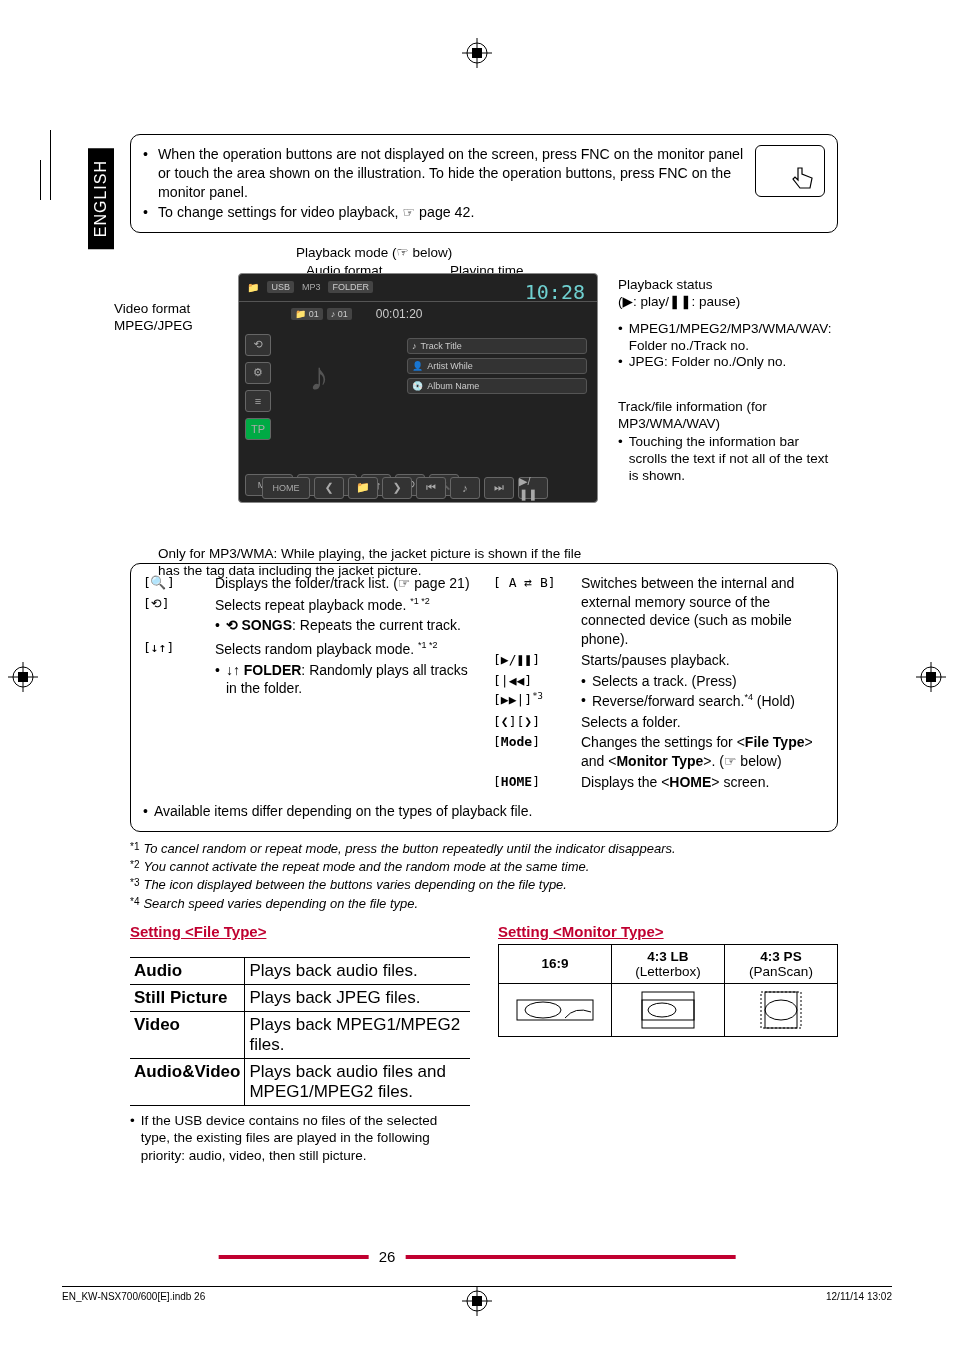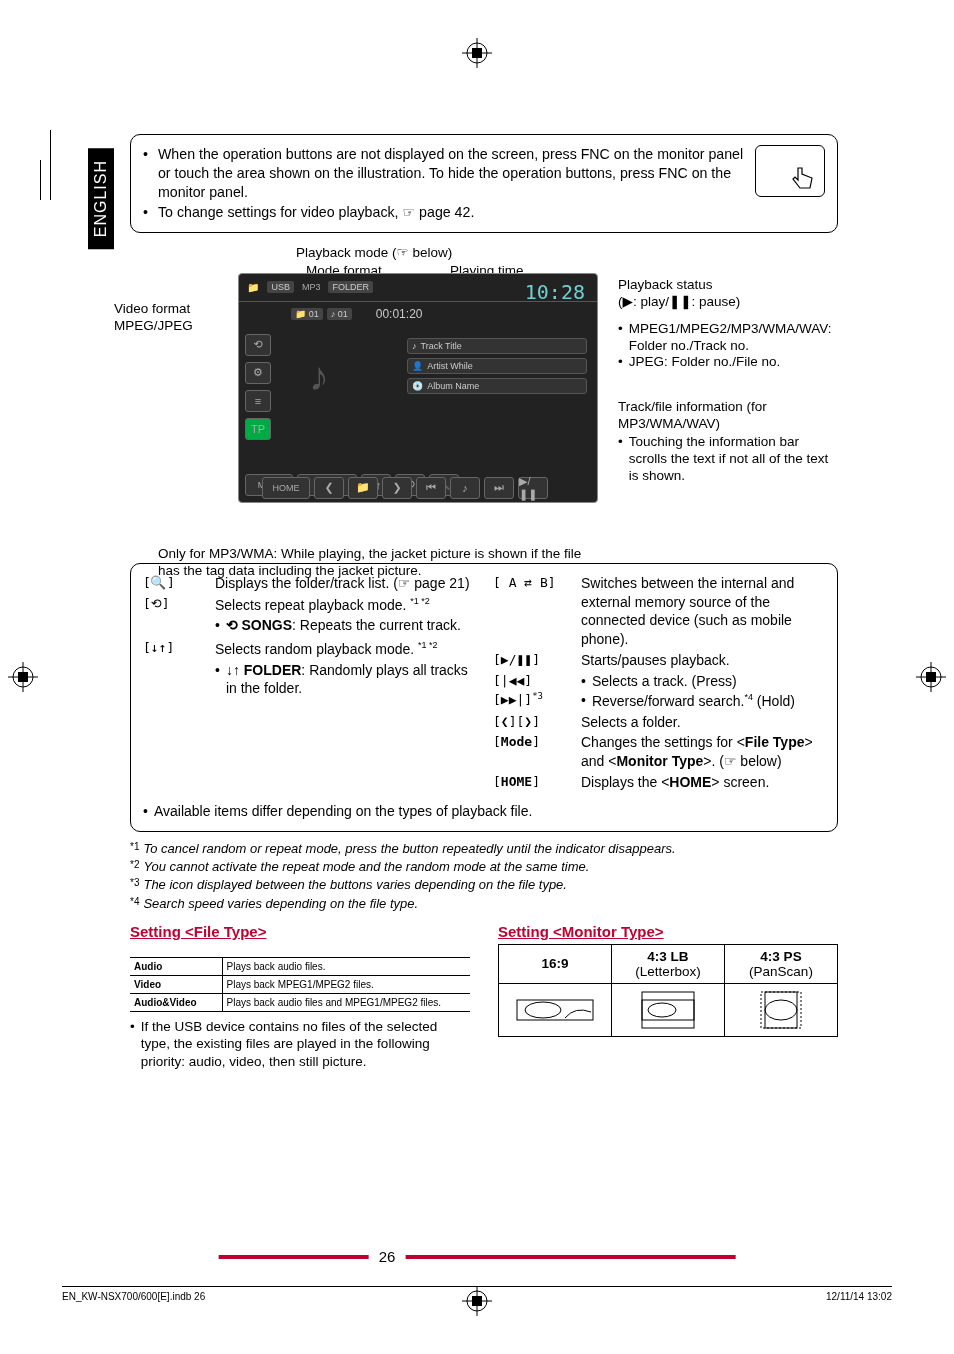--- a/index.html
+++ b/index.html
@@ -206,7 +206,7 @@
 
   <div class="diagram-area">
     <div class="callout" style="left:166px;top:2px;">Playback mode (☞ below)</div>
-    <div class="callout" style="left:176px;top:20px;">Mode format</div>
+    <div class="callout" style="left:176px;top:20px;">Audio format</div>
     <div class="callout" style="left:320px;top:20px;">Playing time</div>
     <div class="callout" style="left:-16px;top:58px;text-align:left;">
       <span>Video format</span><br><span>MPEG/JPEG</span>

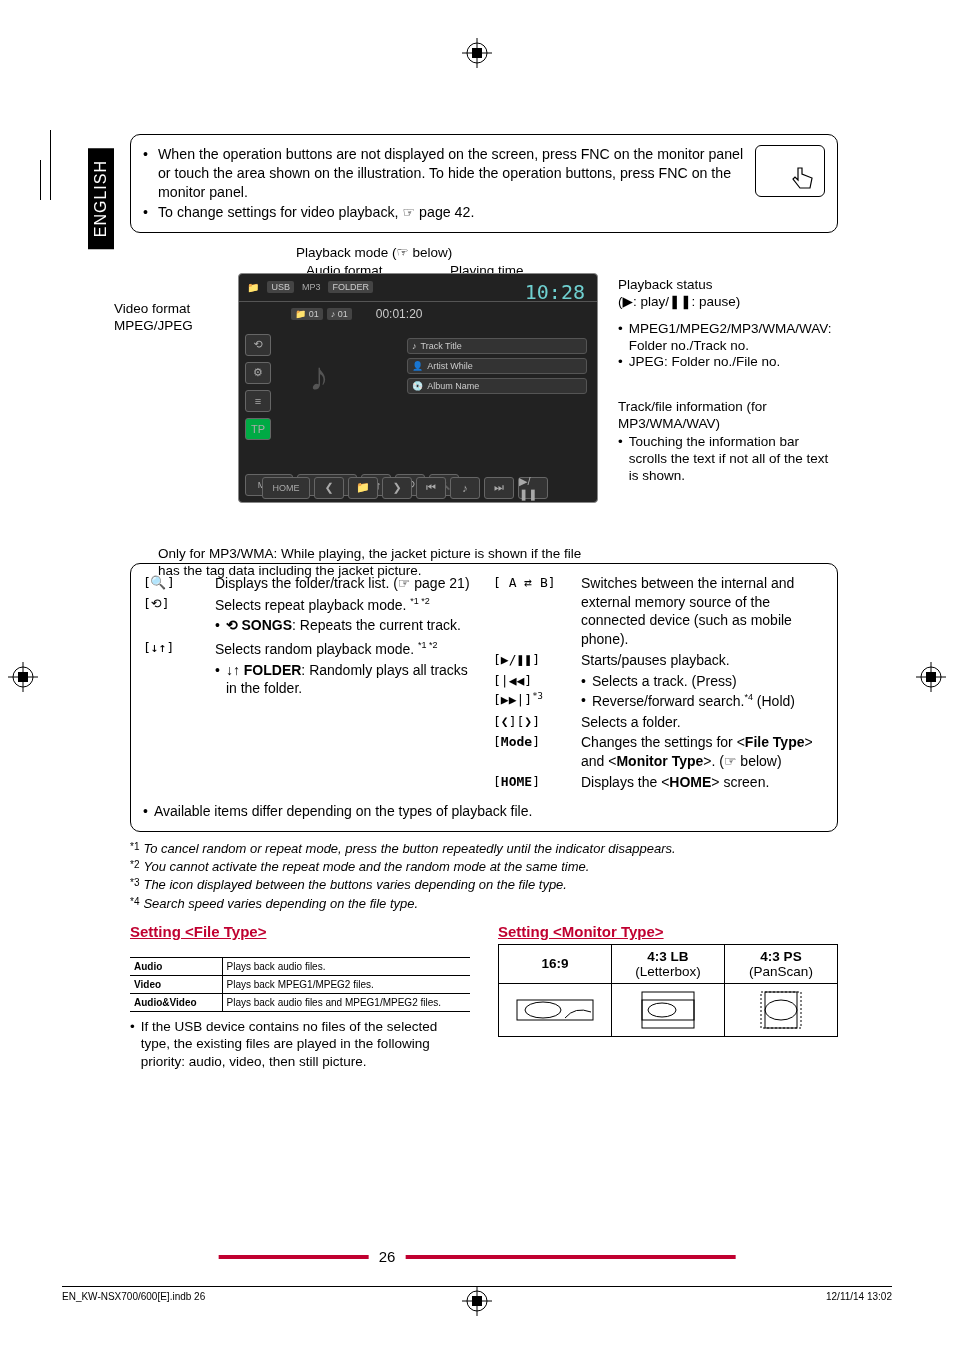--- a/index.html
+++ b/index.html
@@ -221,7 +221,7 @@
         </div>
       <div style="display:flex;gap:6px;">
           <span>•</span>
-          <span>JPEG: Folder no./File no.</span>
+          <span>JPEG: Folder no./Only no.</span>
         </div>
     </div>
     <div class="callout" style="left:488px;top:156px;width:220px;">

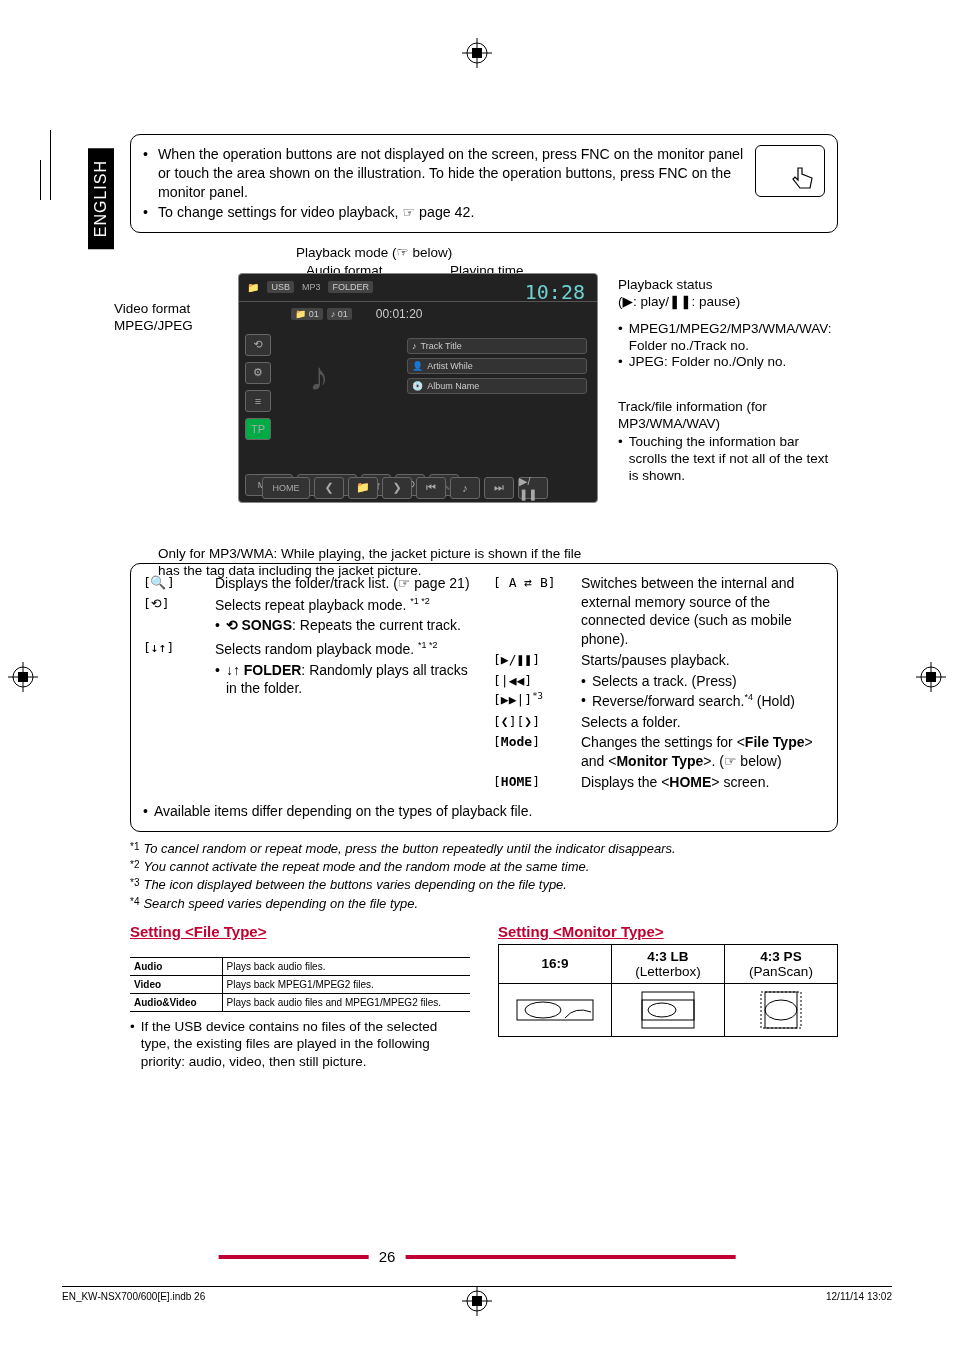--- a/index.html
+++ b/index.html
@@ -119,7 +119,7 @@
     font-size: 15px;
     margin-bottom: 4px;
   }
-  table.ftype { width:100%; border-collapse: collapse; font-size:10px;margin-top:17px;}
+  table.ftype { width:100%; border-collapse: collapse; font-size:17px;margin-top:17px;}
   table.ftype td { border-top:1px solid #000; border-bottom:1px solid #000; padding:3px 4px; vertical-align:top;}
   table.ftype td:first-child{border-right:1px solid #000;font-weight:bold; width:92px;}
   .col-note { font-size:13.5px; margin-top:6px; display:flex; gap:6px; line-height:1.3;}

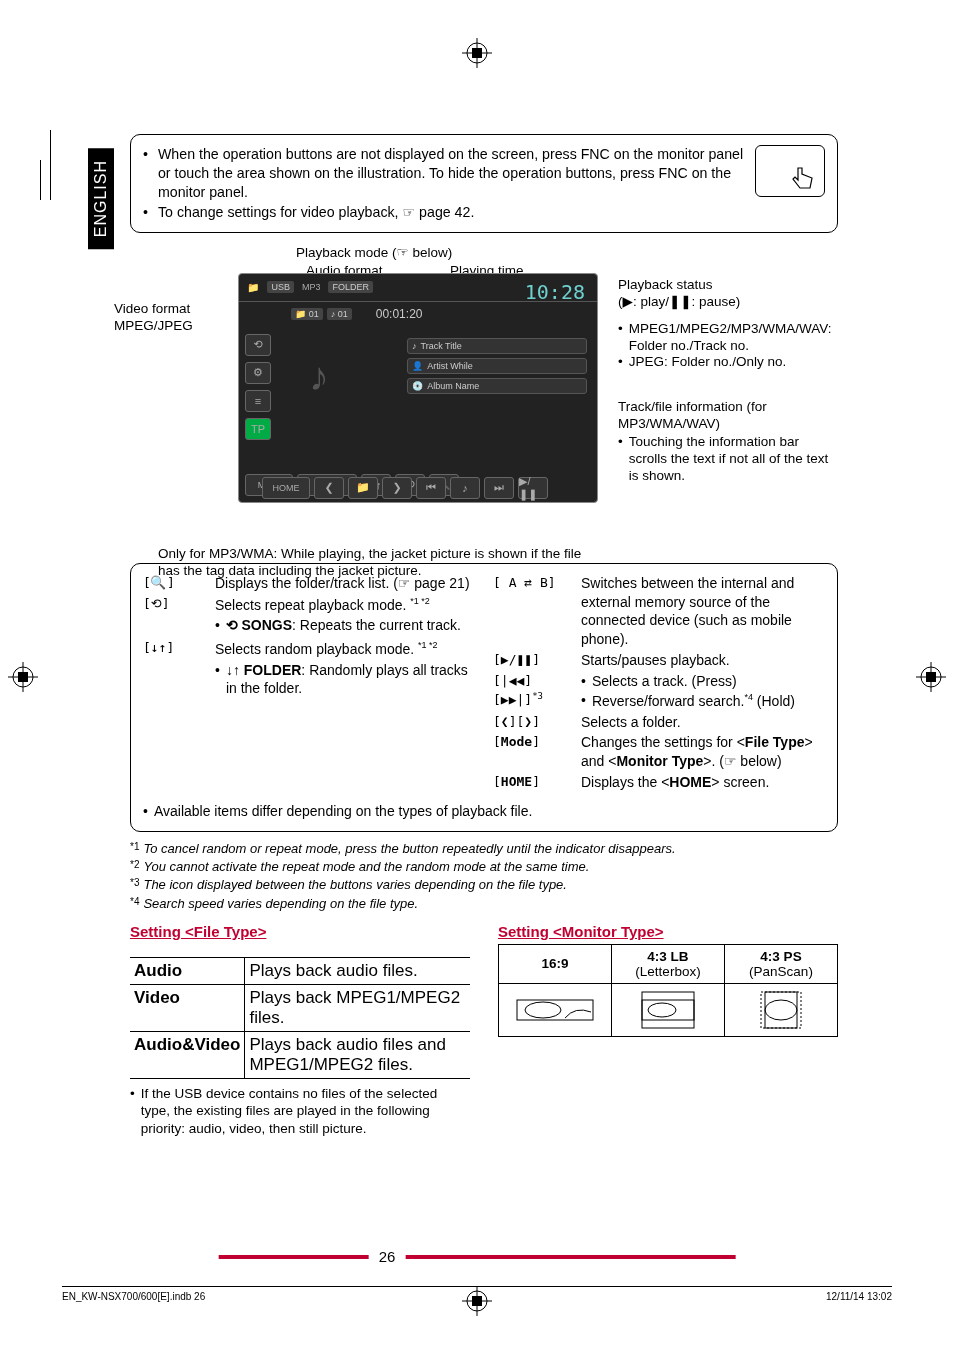--- a/index.html
+++ b/index.html
@@ -387,6 +387,10 @@
             <tr>
               <td>Audio</td>
               <td>Plays back audio files.</td>
+            </tr>
+        <tr>
+              <td>Still Picture</td>
+              <td>Plays back JPEG files.</td>
             </tr>
         <tr>
               <td>Video</td>

